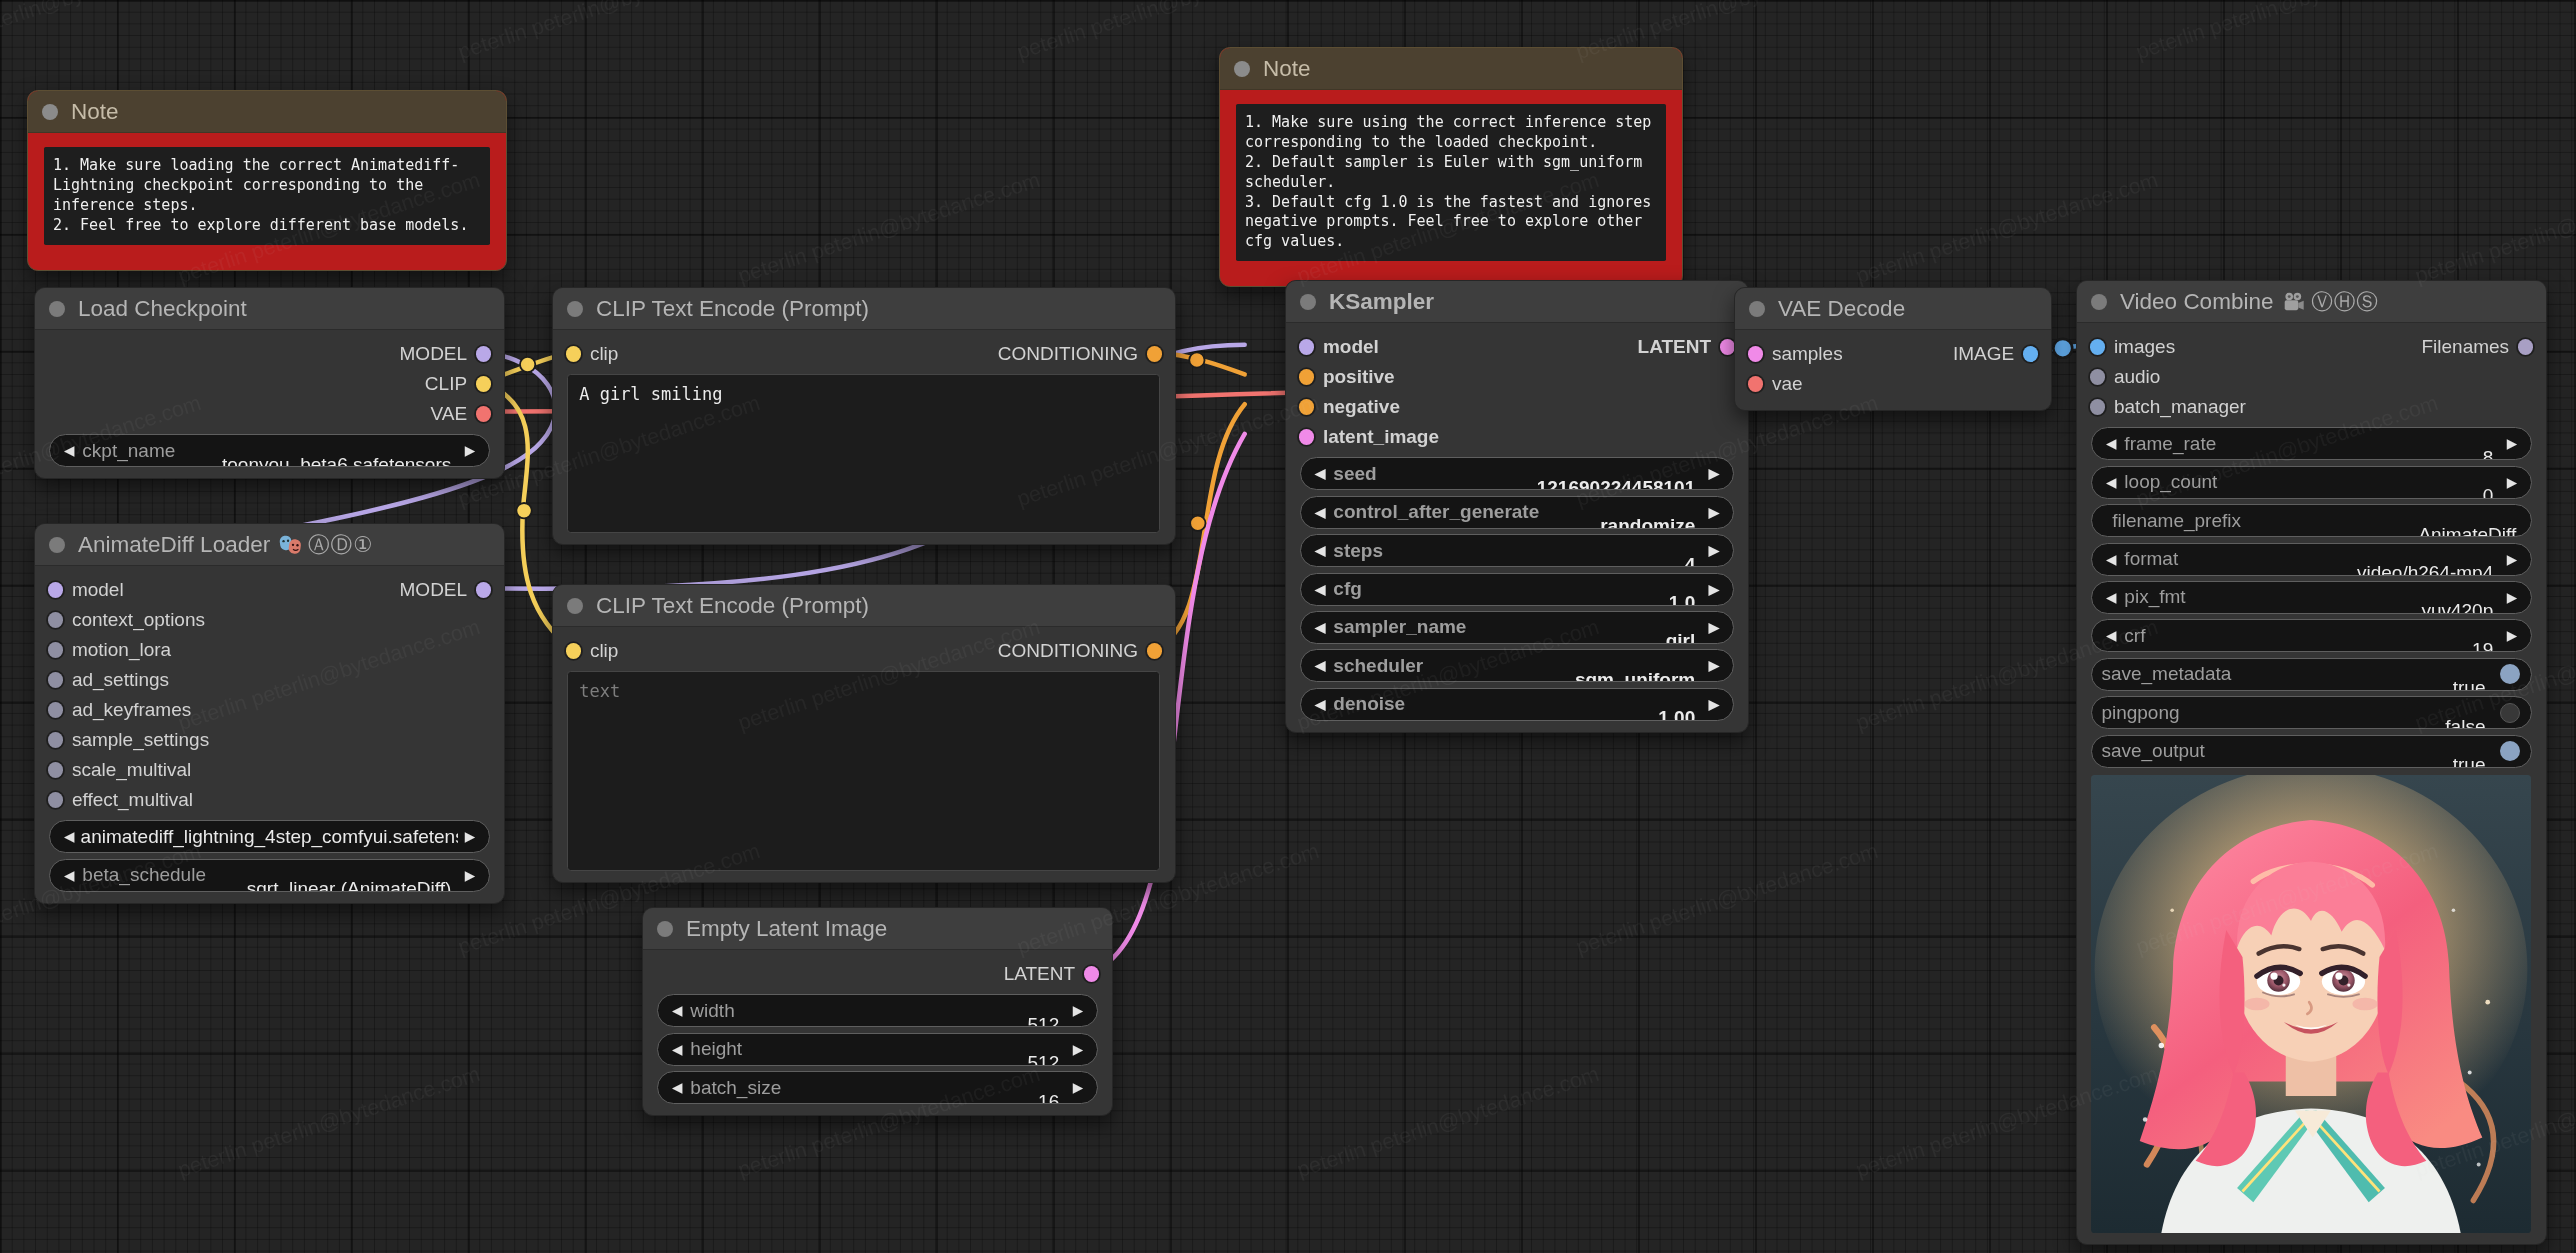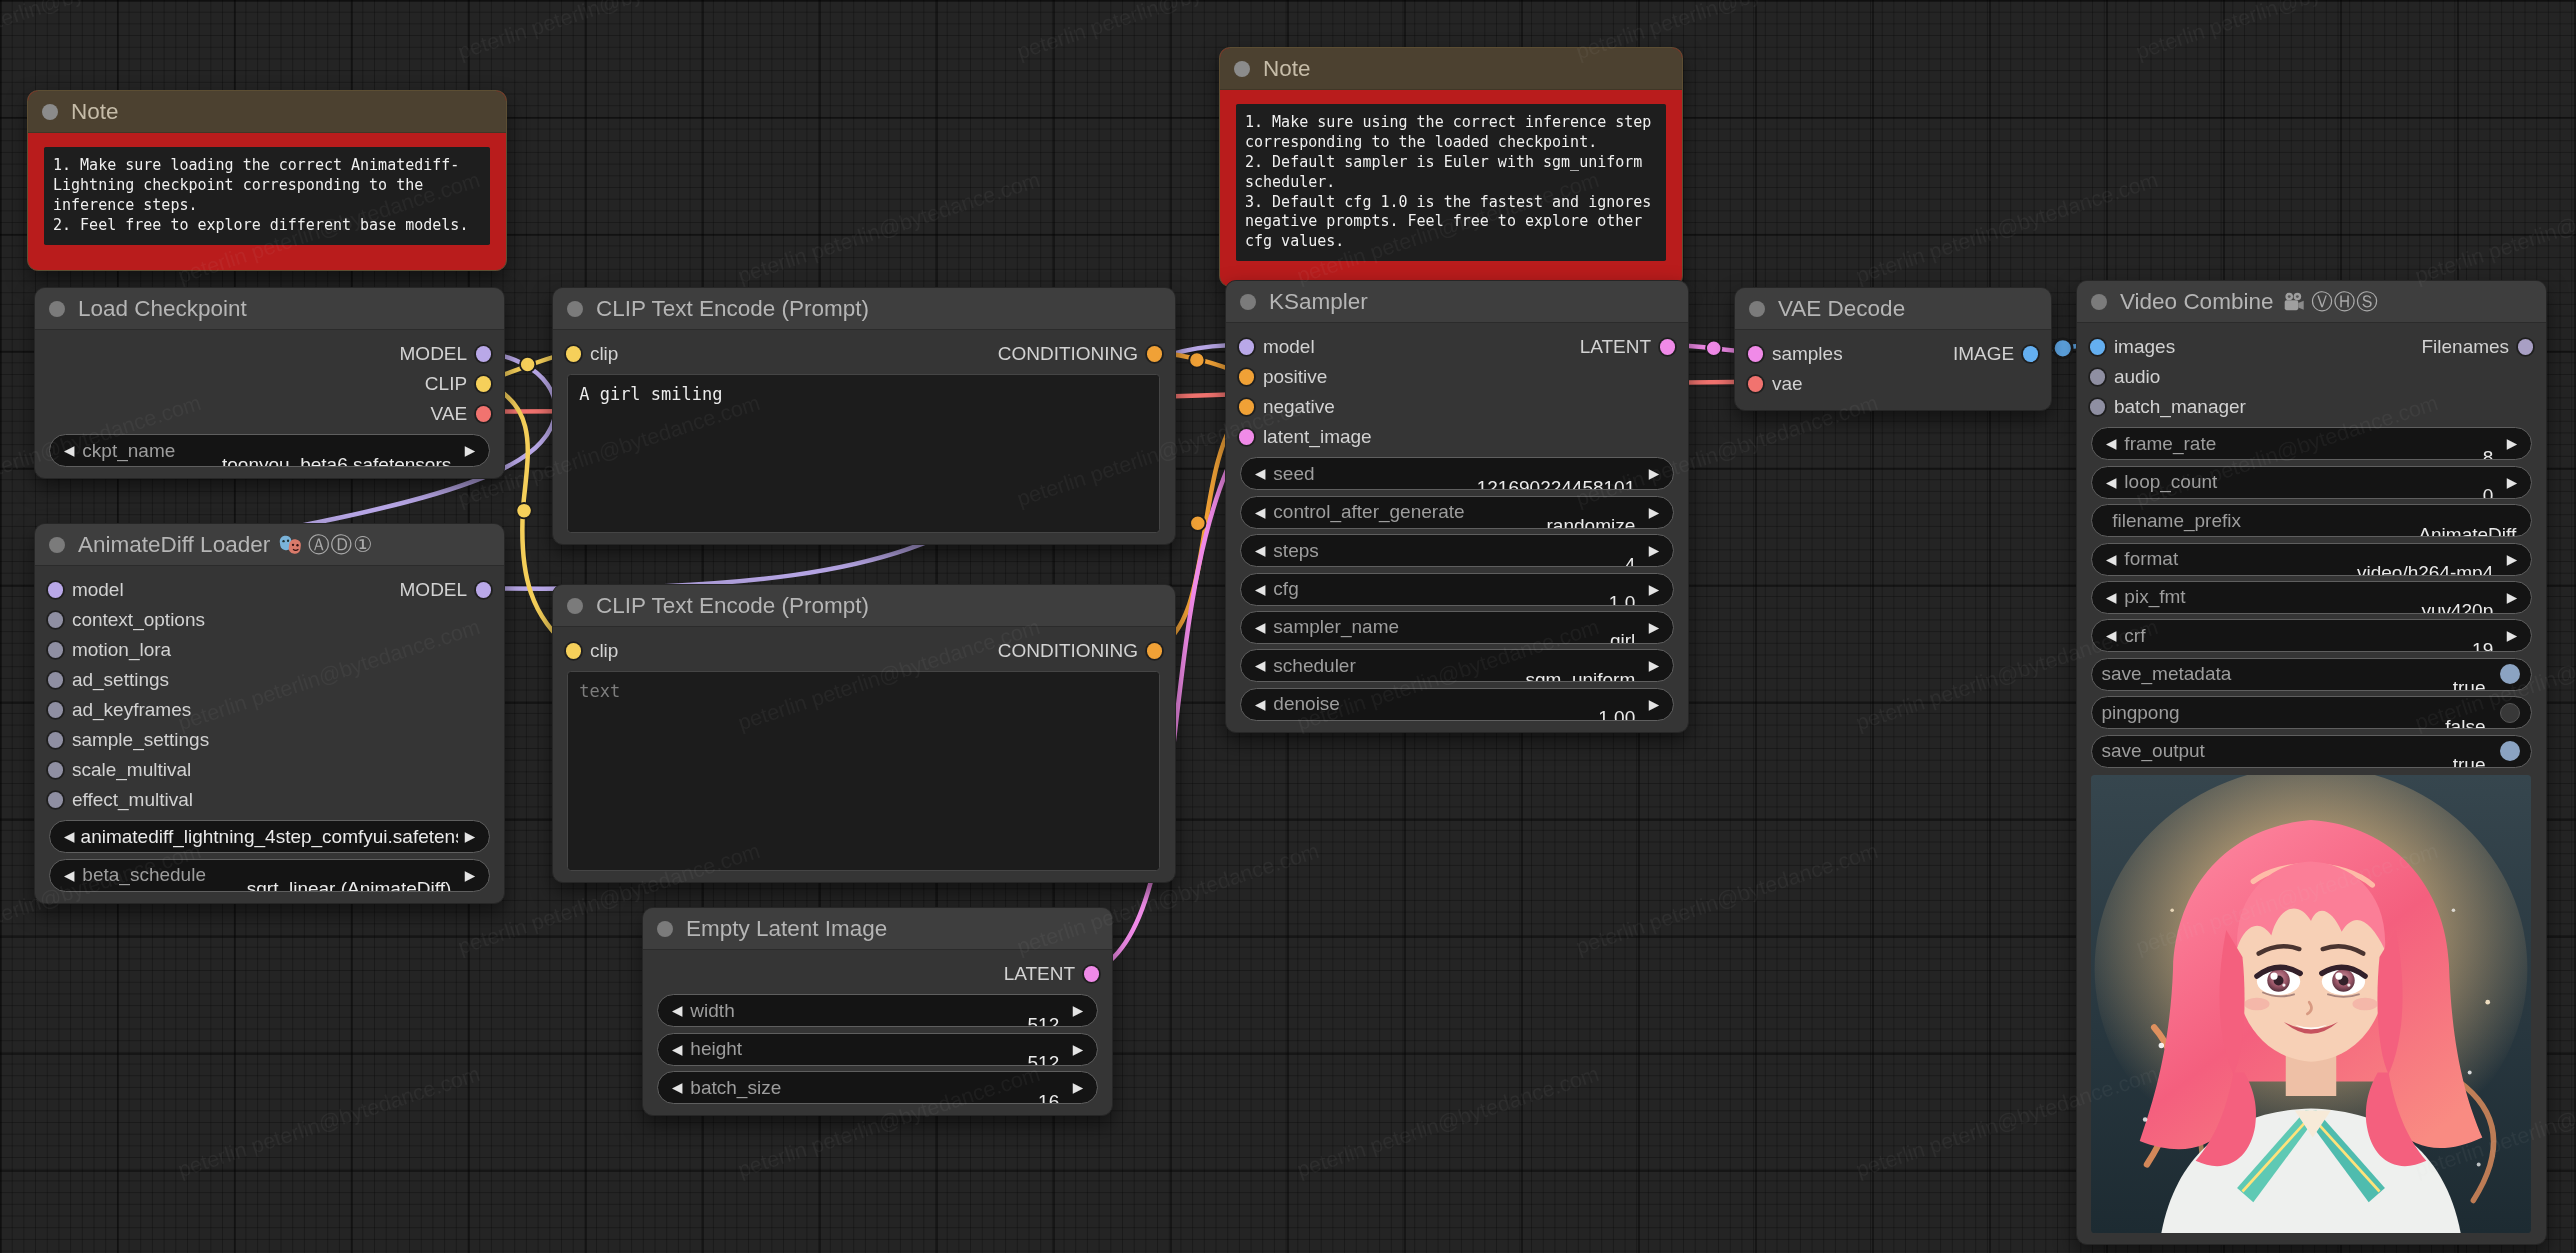--- a/index.html
+++ b/index.html
@@ -293,7 +293,7 @@
     </div>
   </div>
 
-  <div class="node" style="left:1225px;top:280px;width:462px;">
+  <div class="node" style="left:1285px;top:280px;width:462px;font-weight:bold;">
     <div class="ntitle">
       <span class="tdot"></span>
       <span class="ttext">KSampler</span>

